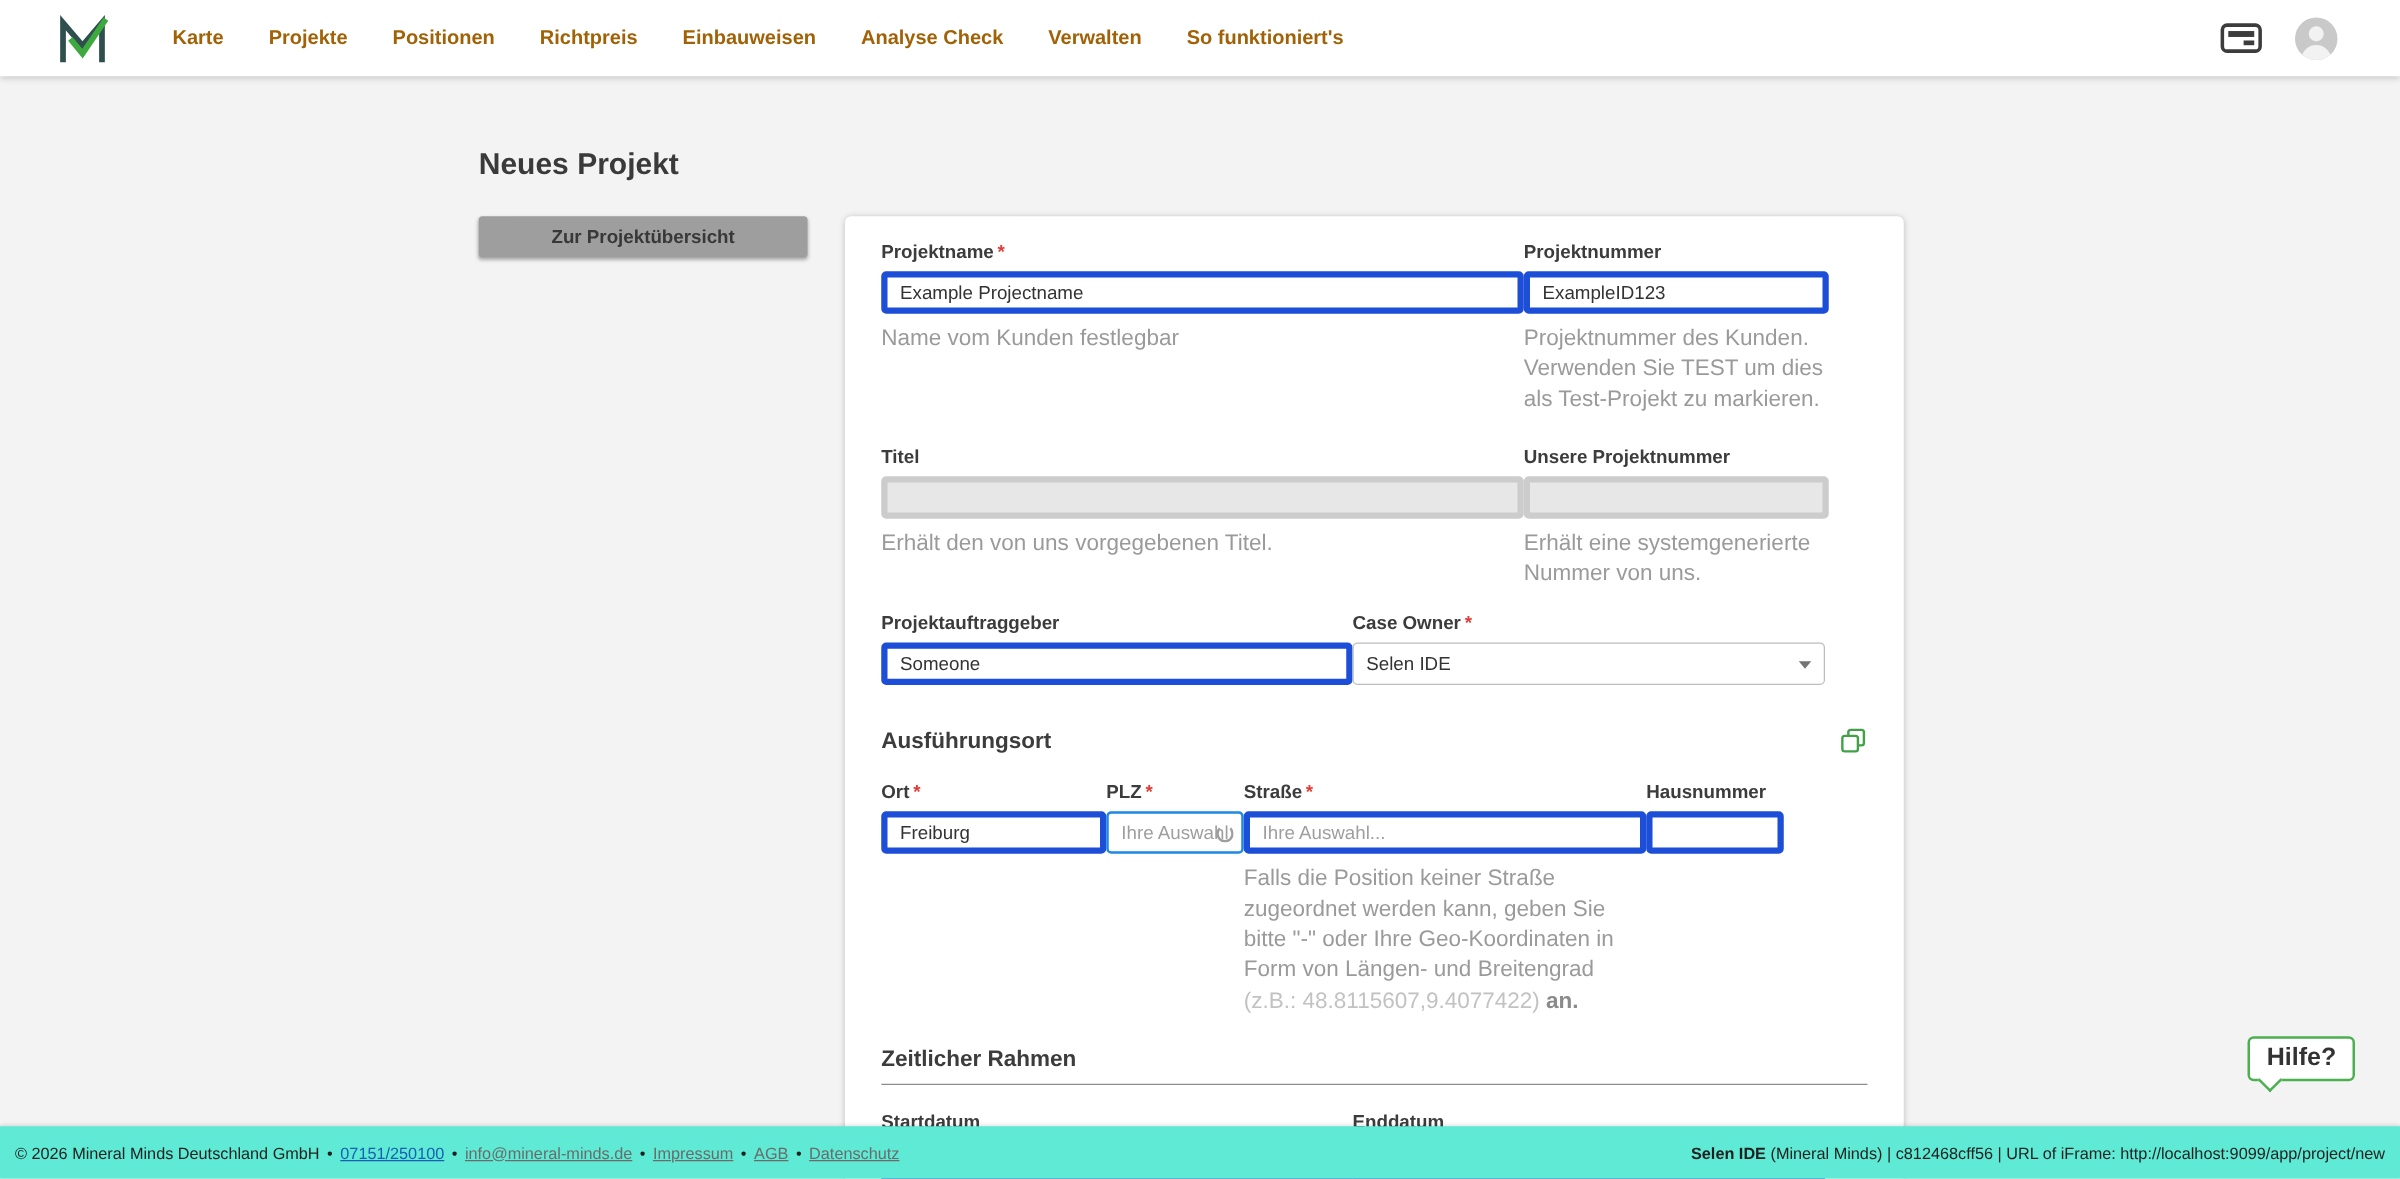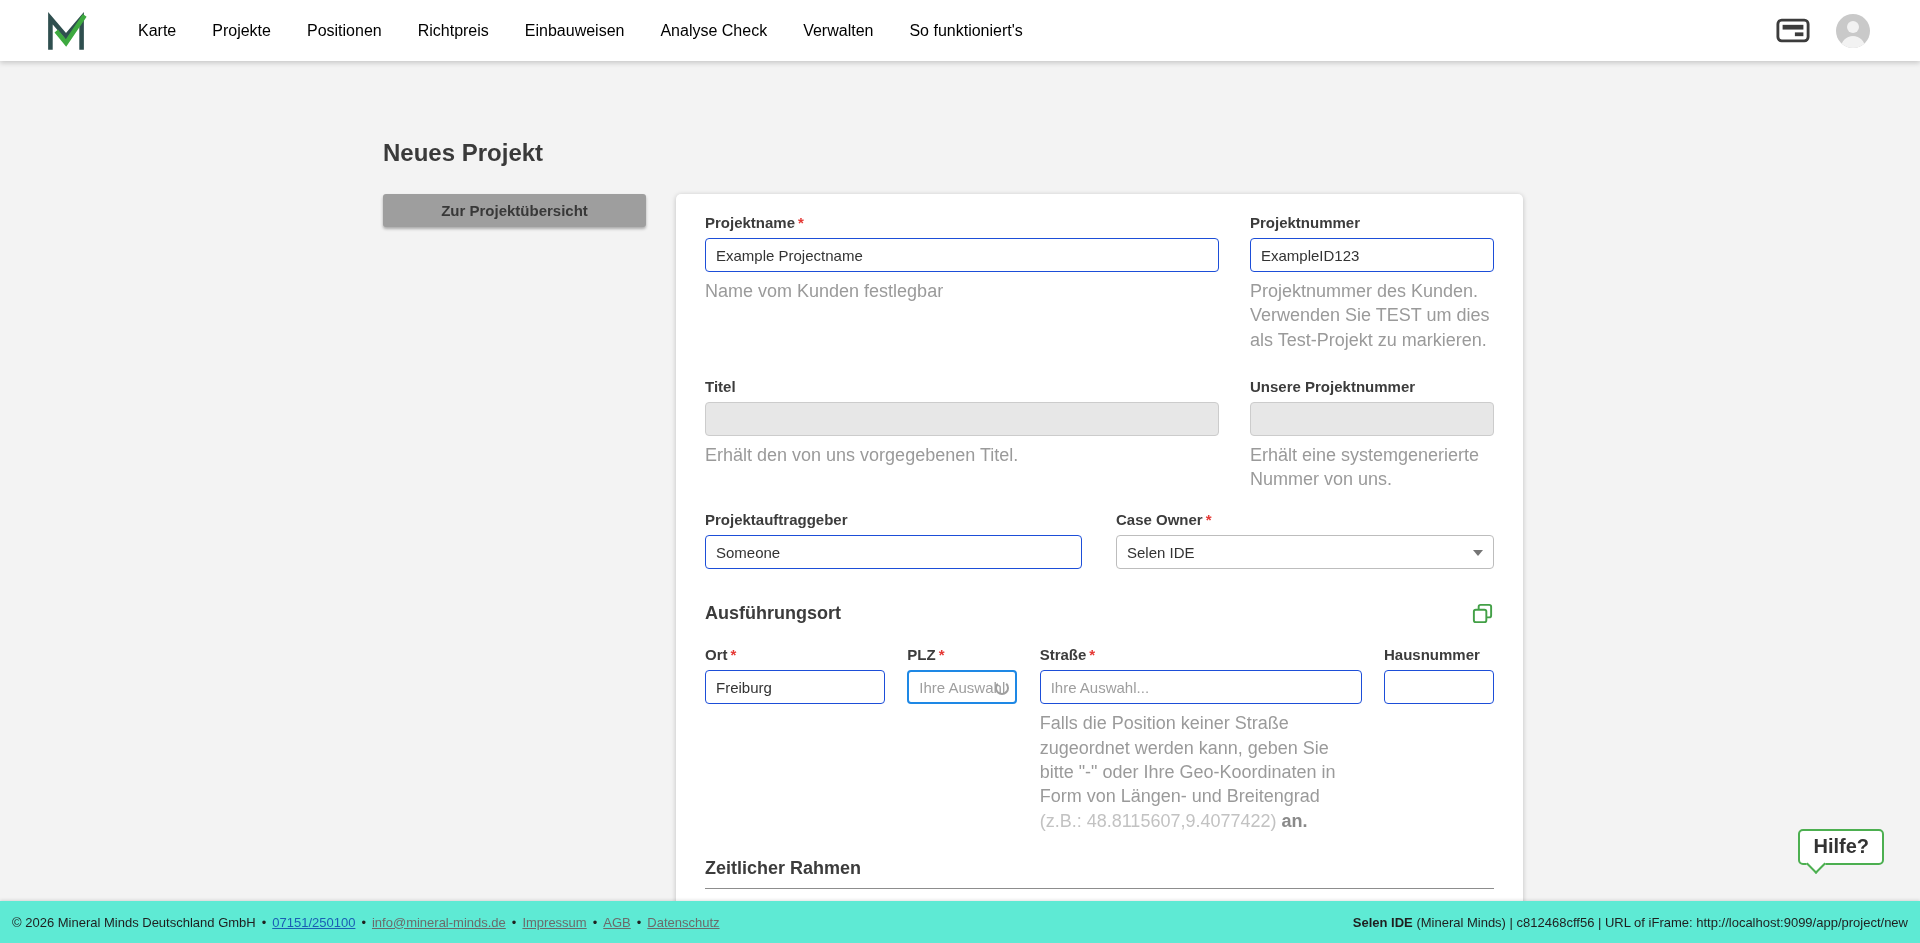--- a/index.html
+++ b/index.html
@@ -20,7 +20,7 @@
   .logo { margin-left: 44px; width: 44px; height: 44px; display: block; cursor: pointer; }
   .nav-links { display: flex; margin-left: 50px; gap: 36px; align-items: center; }
   .nav-links a {
-    font-size: 16px; font-weight: 400; color: #000000; text-decoration: none;
+    font-size: 16px; font-weight: 700; color: #a16207; text-decoration: none;
     white-space: nowrap; cursor: pointer;
   }
   .nav-right { margin-left: auto; margin-right: 50px; display: flex; align-items: center; gap: 26px; }

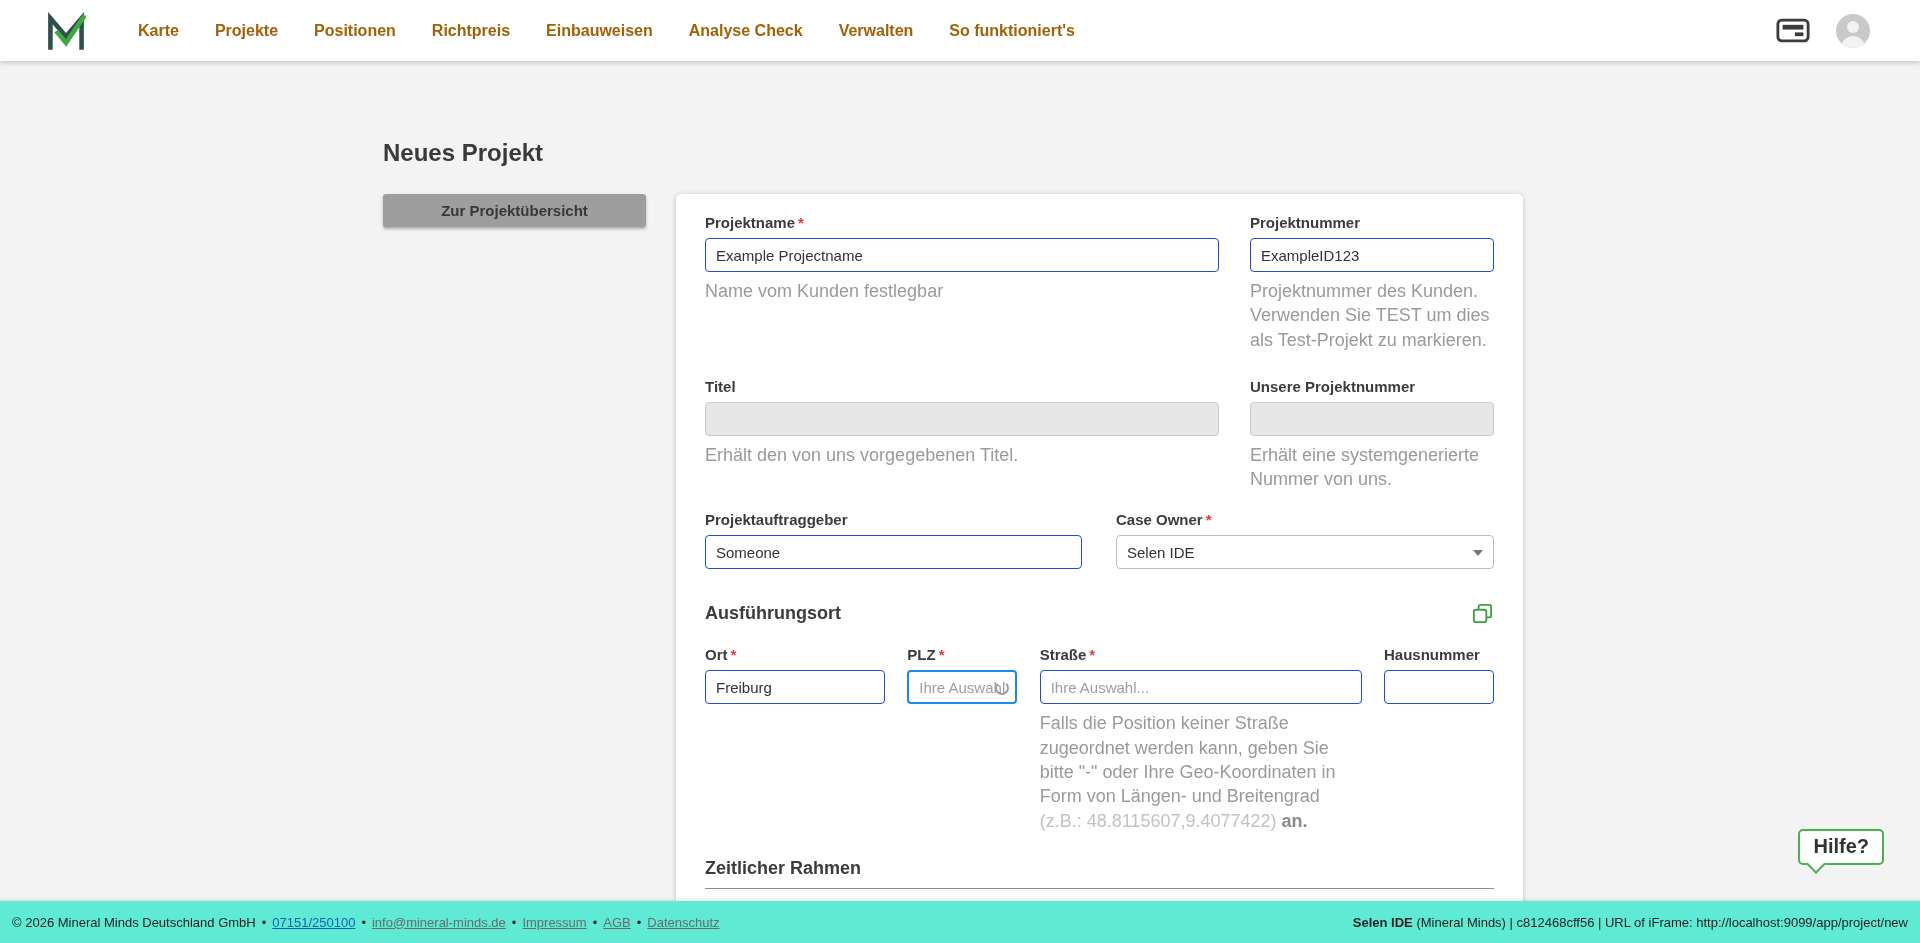--- a/index.html
+++ b/index.html
@@ -32,7 +32,7 @@
 
   
   .container { position: absolute; left: 383px; top: 118px; width: 1140px; }
-  .page-title { font-size: 24px; font-weight: 700; color: #3a3a3a; margin-top: 21px; }
+  .page-title { font-size: 24px; font-weight: 700; color: #3a3a3a; }
   .layout { display: flex; margin-top: 27px; gap: 30px; align-items: flex-start; }
   .left-col { width: 263px; flex: none; }
   .btn-overview {

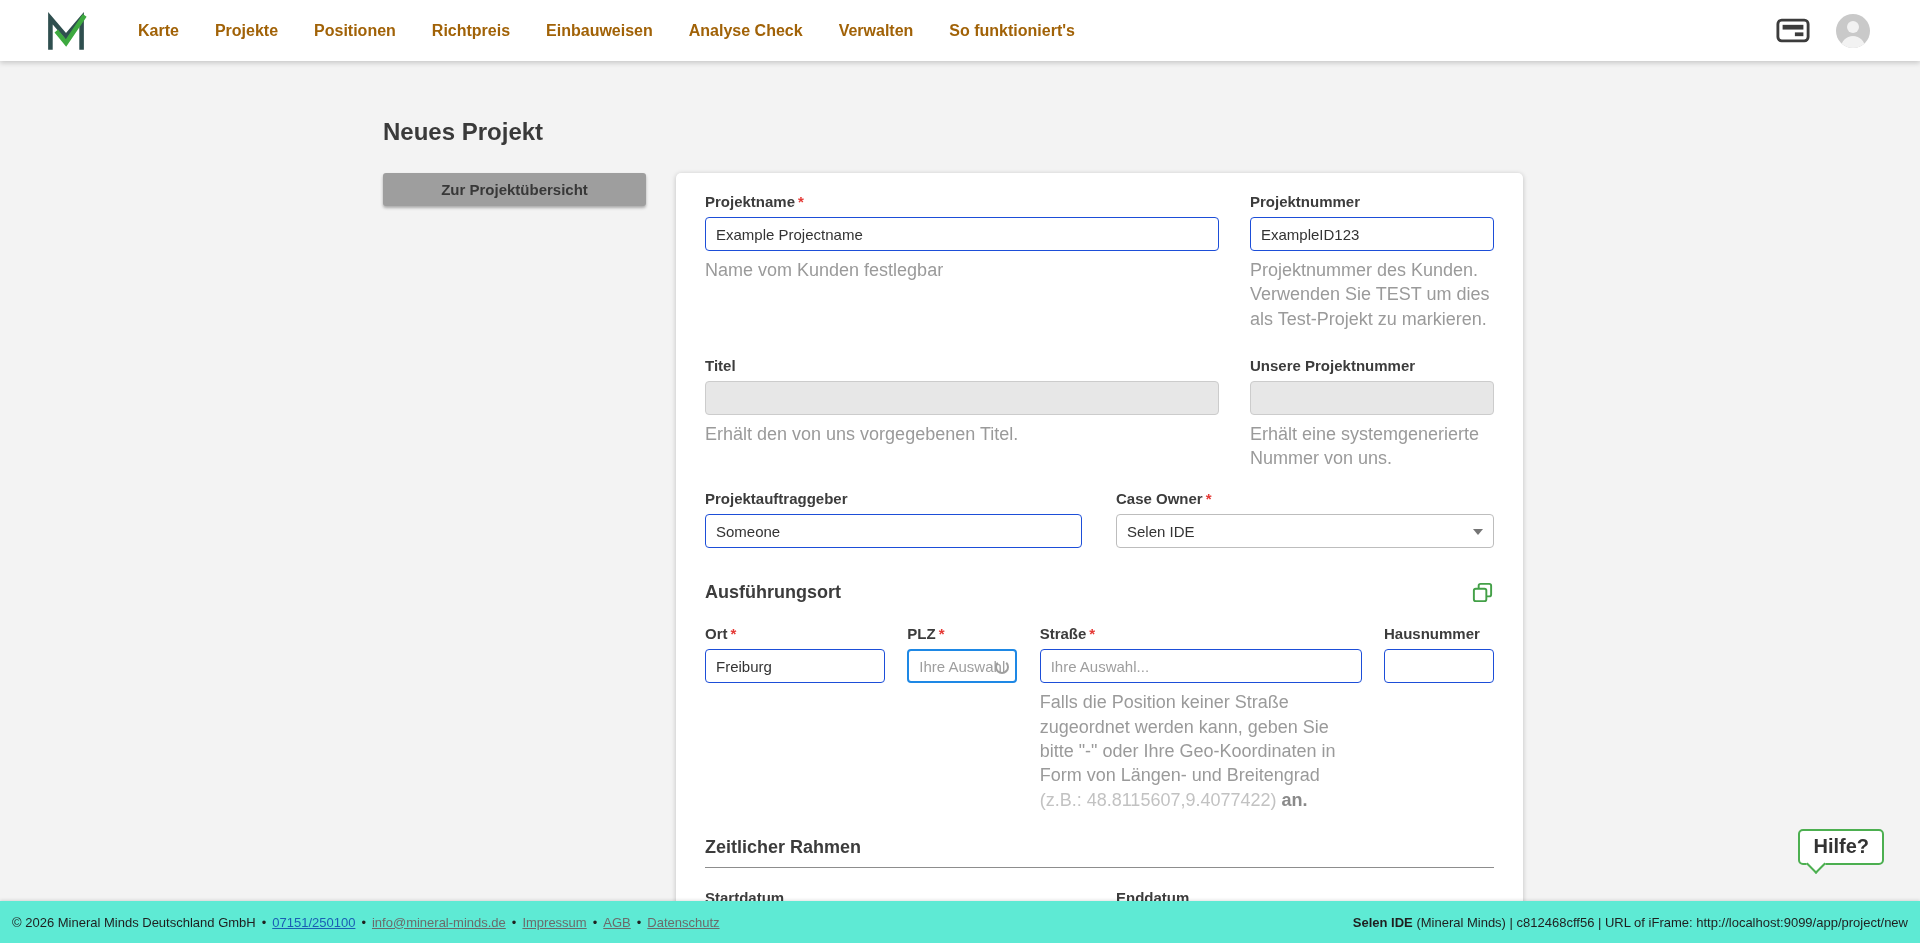--- a/index.html
+++ b/index.html
@@ -51,7 +51,7 @@
   }
 
   
-  .row { display: flex; justify-content: space-between; align-items: flex-start; }
+  .row { display: flex; align-items: flex-start; }
   .row-2 { margin-top: 26px; }
   .row-3 { margin-top: 20px; }
   .row-6 { margin-top: 21px; }

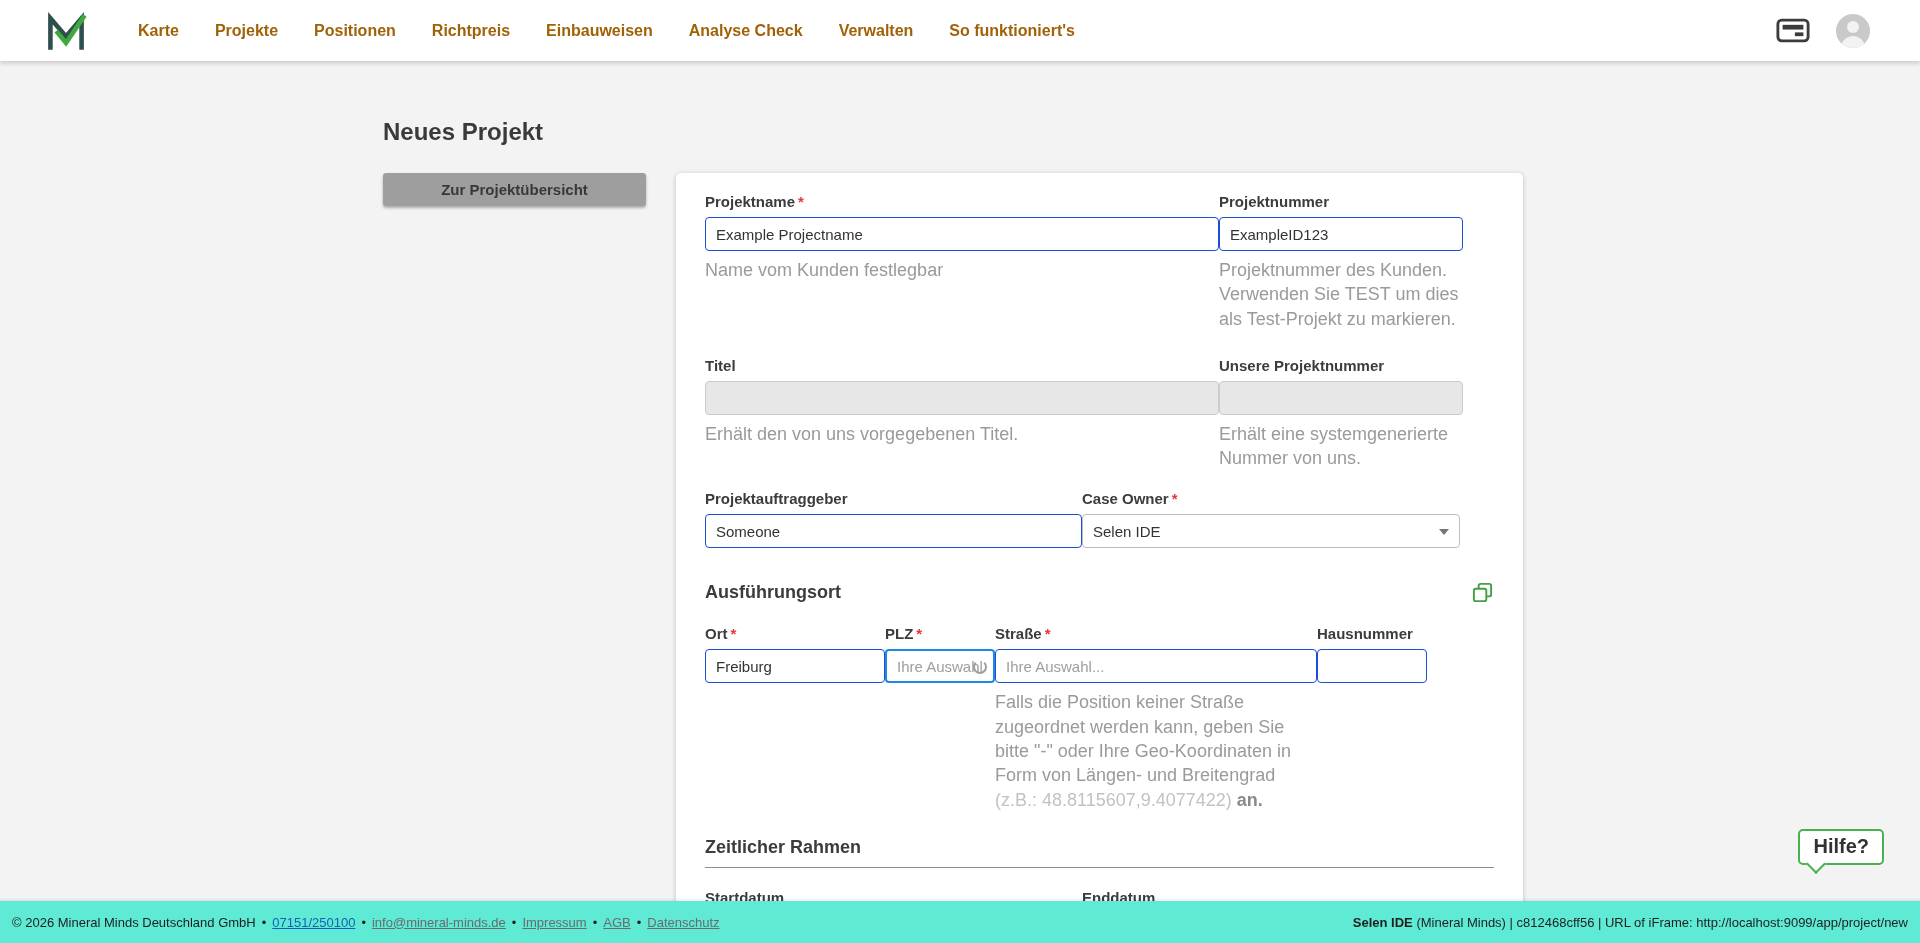--- a/index.html
+++ b/index.html
@@ -68,7 +68,7 @@
   .req { color: #e53935; font-weight: 700; margin-left: 3px; }
   .text-input {
     width: 100%; height: 34px; margin-top: 7px;
-    border: 1px solid #1d4ed8; border-radius: 4px;
+    border: 5px solid #1d4ed8; border-radius: 4px;
     padding: 0 10px; font-family: inherit; font-size: 15px; color: #333; background: #fff;
   }
   .text-input::placeholder { color: #9e9e9e; }

